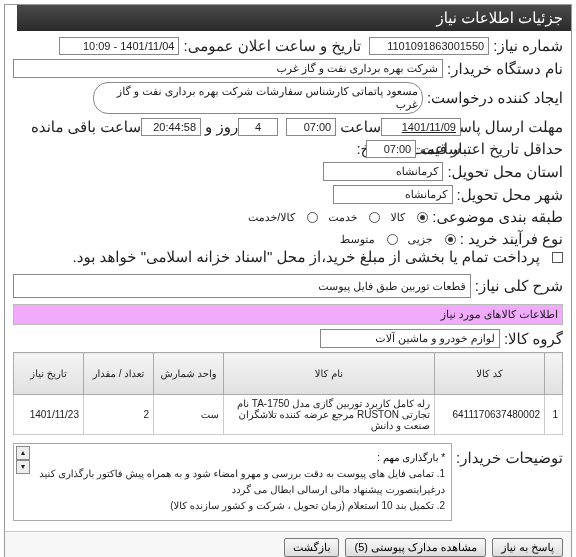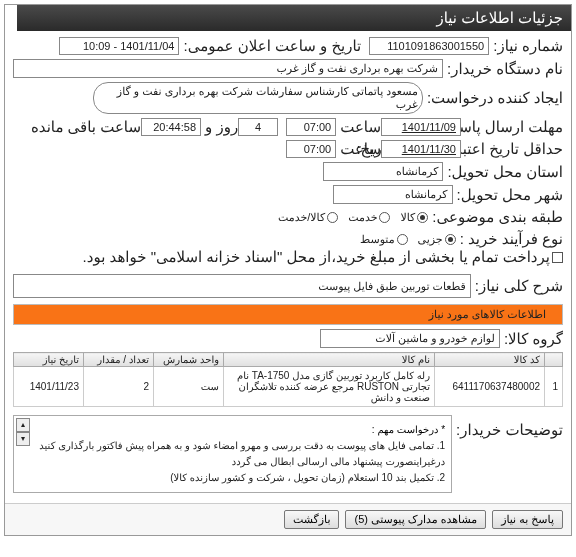--- a/index.html
+++ b/index.html
@@ -69,7 +69,6 @@
 
     <div class="row">
       <span class="lbl" style="width:98px">حداقل تاریخ اعتبار قیمت: تا تاریخ:</span>
-      <span class="fld fld-sm">1401/11/30</span>
       <span class="lbl">ساعت</span>
       <span class="fld" style="width:50px">07:00</span>
     </div>

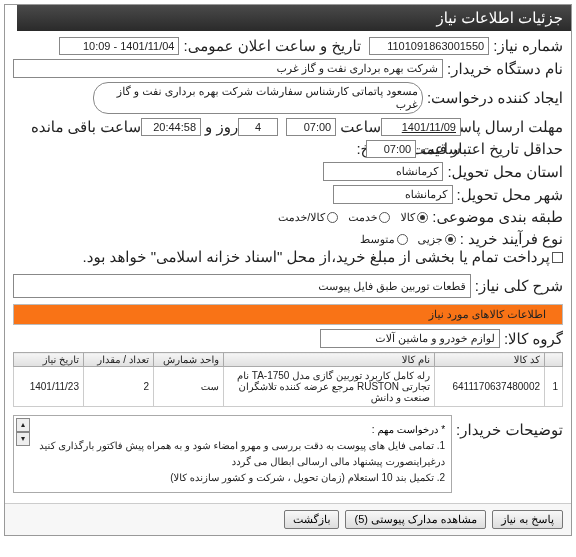--- a/index.html
+++ b/index.html
@@ -16,7 +16,7 @@
 .fld-wide { width: 330px; border-radius: 15px; }
 .btn { background: linear-gradient(#f8f8f8,#ddd); border: 1px solid #777; padding: 2px 8px; font-size: 11px; cursor: pointer; border-radius: 2px; }
 .radio-grp { display: flex; gap: 10px; align-items: center; }
-.radio-item { display: flex; align-items: center; gap: 2px; }
+.radio-item { display: flex; align-items: center; gap: 12px; }
 .radio { width: 11px; height: 11px; border: 1px solid #555; border-radius: 50%; display: inline-block; background: #fff; }
 .radio.checked::after { content: ''; display: block; width: 5px; height: 5px; background: #333; border-radius: 50%; margin: 2px; }
 .check { width: 11px; height: 11px; border: 1px solid #555; display: inline-block; background: #fff; }

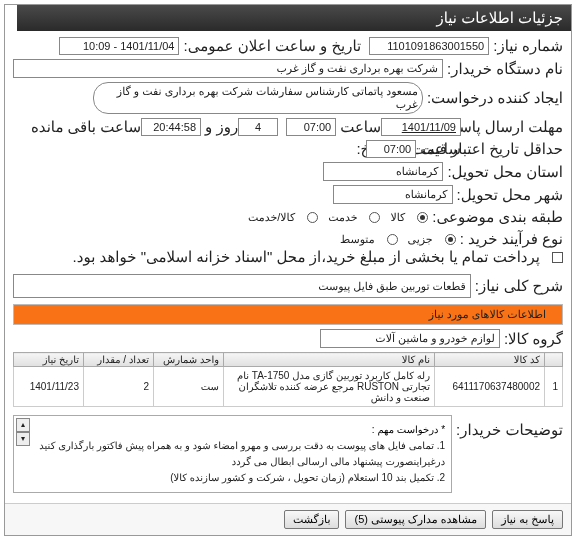--- a/index.html
+++ b/index.html
@@ -20,7 +20,7 @@
 .radio { width: 11px; height: 11px; border: 1px solid #555; border-radius: 50%; display: inline-block; background: #fff; }
 .radio.checked::after { content: ''; display: block; width: 5px; height: 5px; background: #333; border-radius: 50%; margin: 2px; }
 .check { width: 11px; height: 11px; border: 1px solid #555; display: inline-block; background: #fff; }
-.sub-hdr { background: #f97316; border: 1px solid #bbb; padding: 3px 16px; font-size: 11px; margin: 6px 0 4px; }
+.sub-hdr { background: #f0abfc; border: 1px solid #bbb; padding: 3px 4px; font-size: 11px; margin: 6px 0 4px; }
 table { width: 100%; border-collapse: collapse; font-size: 10px; }
 th { background: linear-gradient(#f5f5f5,#e0e0e0); border: 1px solid #aaa; padding: 1px 4px; font-weight: normal; text-align: right; }
 td { border: 1px solid #ccc; padding: 3px 4px; text-align: right; }

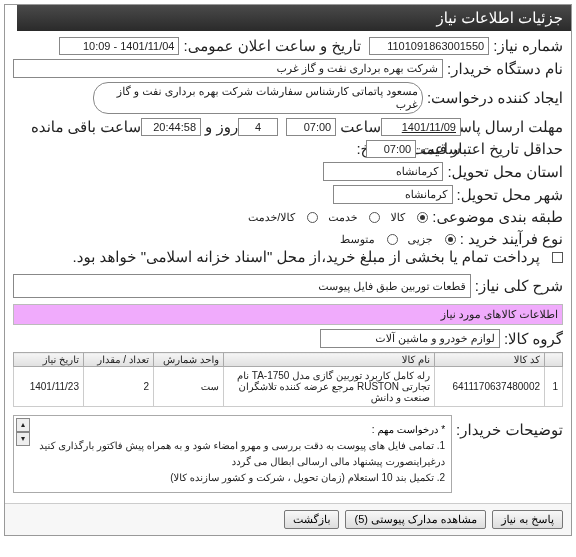--- a/index.html
+++ b/index.html
@@ -22,7 +22,7 @@
 .check { width: 11px; height: 11px; border: 1px solid #555; display: inline-block; background: #fff; }
 .sub-hdr { background: #f0abfc; border: 1px solid #bbb; padding: 3px 4px; font-size: 11px; margin: 6px 0 4px; }
 table { width: 100%; border-collapse: collapse; font-size: 10px; }
-th { background: linear-gradient(#f5f5f5,#e0e0e0); border: 1px solid #aaa; padding: 1px 4px; font-weight: normal; text-align: right; }
+th { background: linear-gradient(#f5f5f5,#e0e0e0); border: 1px solid #aaa; padding: 15px 4px; font-weight: normal; }
 td { border: 1px solid #ccc; padding: 3px 4px; text-align: right; }
 .notes { border: 1px solid #aaa; padding: 6px; font-size: 10px; line-height: 1.6; position: relative; }
 .note-scroll { position: absolute; left: 2px; top: 2px; display: flex; flex-direction: column; }

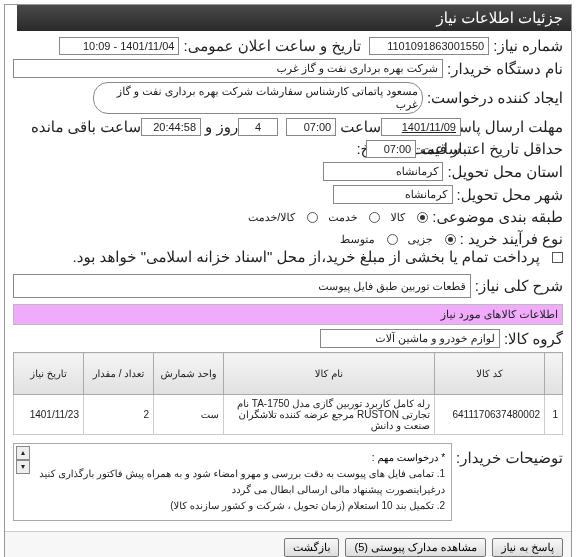--- a/index.html
+++ b/index.html
@@ -163,7 +163,7 @@
           <span>▾</span>
         </div>
         <div style="margin-left:18px">
-          <div style="color:#000">* درخواست مهم :</div>
+          <div style="color:#000">* بارگذاری مهم :</div>
           <div>1. تمامی فایل های پیوست به دقت بررسی و مهرو امضاء شود و به همراه پیش فاکتور بارگذاری کنید درغیراینصورت پیشنهاد مالی ارسالی ابطال می گردد</div>
           <div>2. تکمیل بند 10 استعلام (زمان تحویل ، شرکت و کشور سازنده کالا)</div>
         </div>

